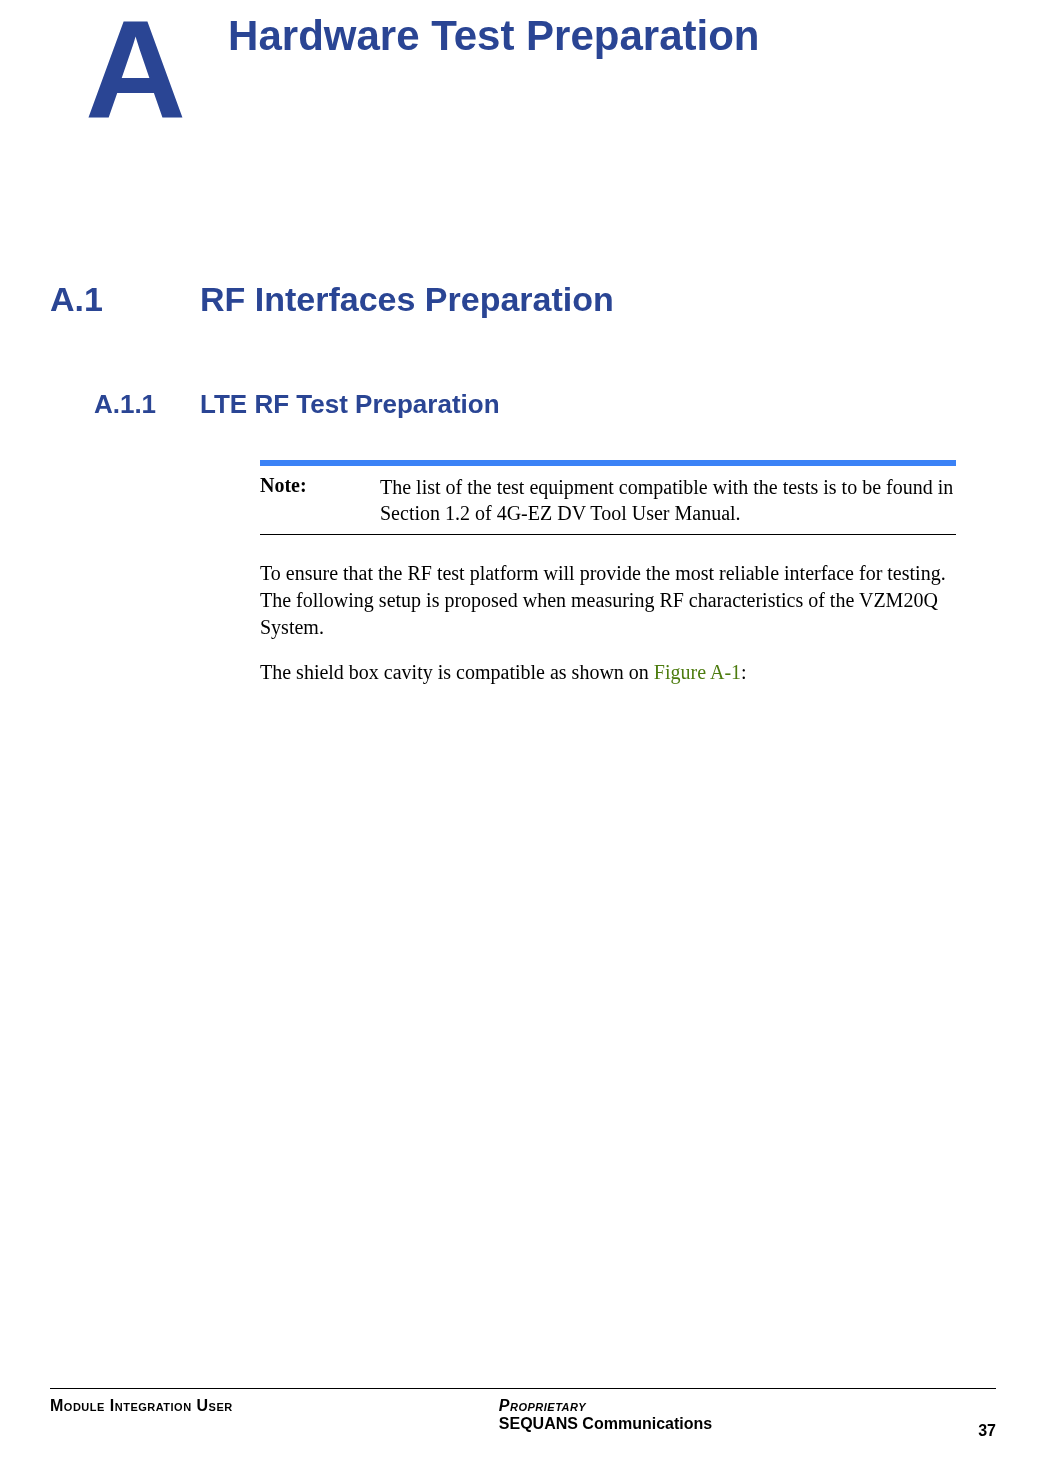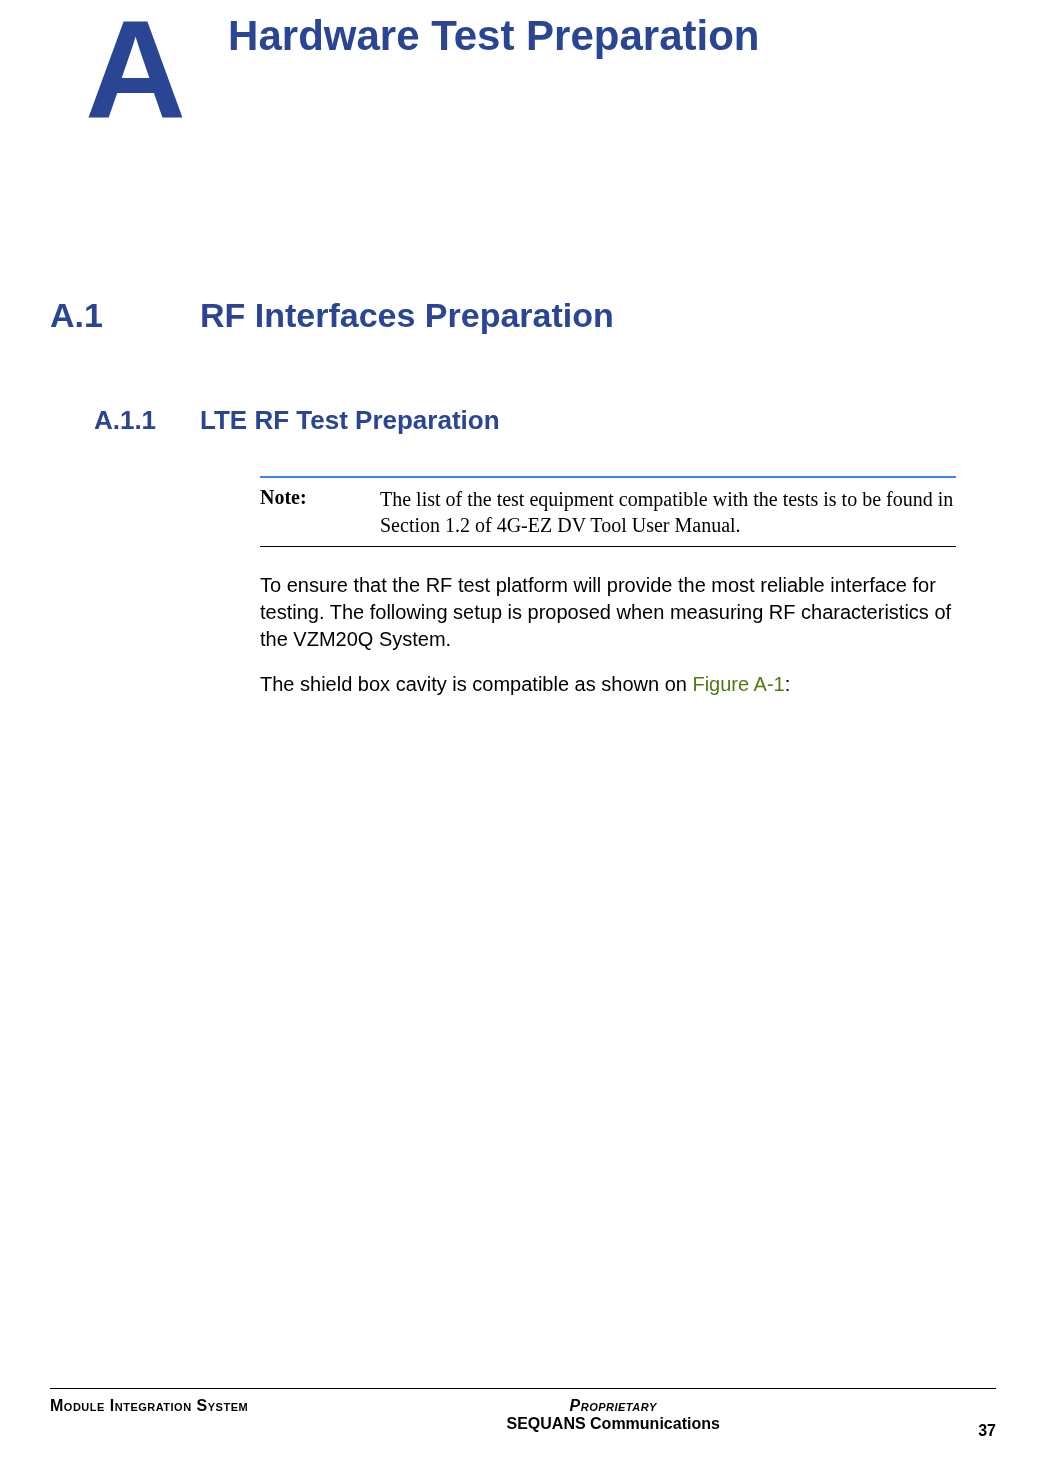--- a/index.html
+++ b/index.html
@@ -52,7 +52,6 @@
     .section-number {
       display: inline-block;
       width: 150px;
-      margin-top: 16px;
     }
     .subsection-heading {
       font-family: Verdana, Geneva, sans-serif;

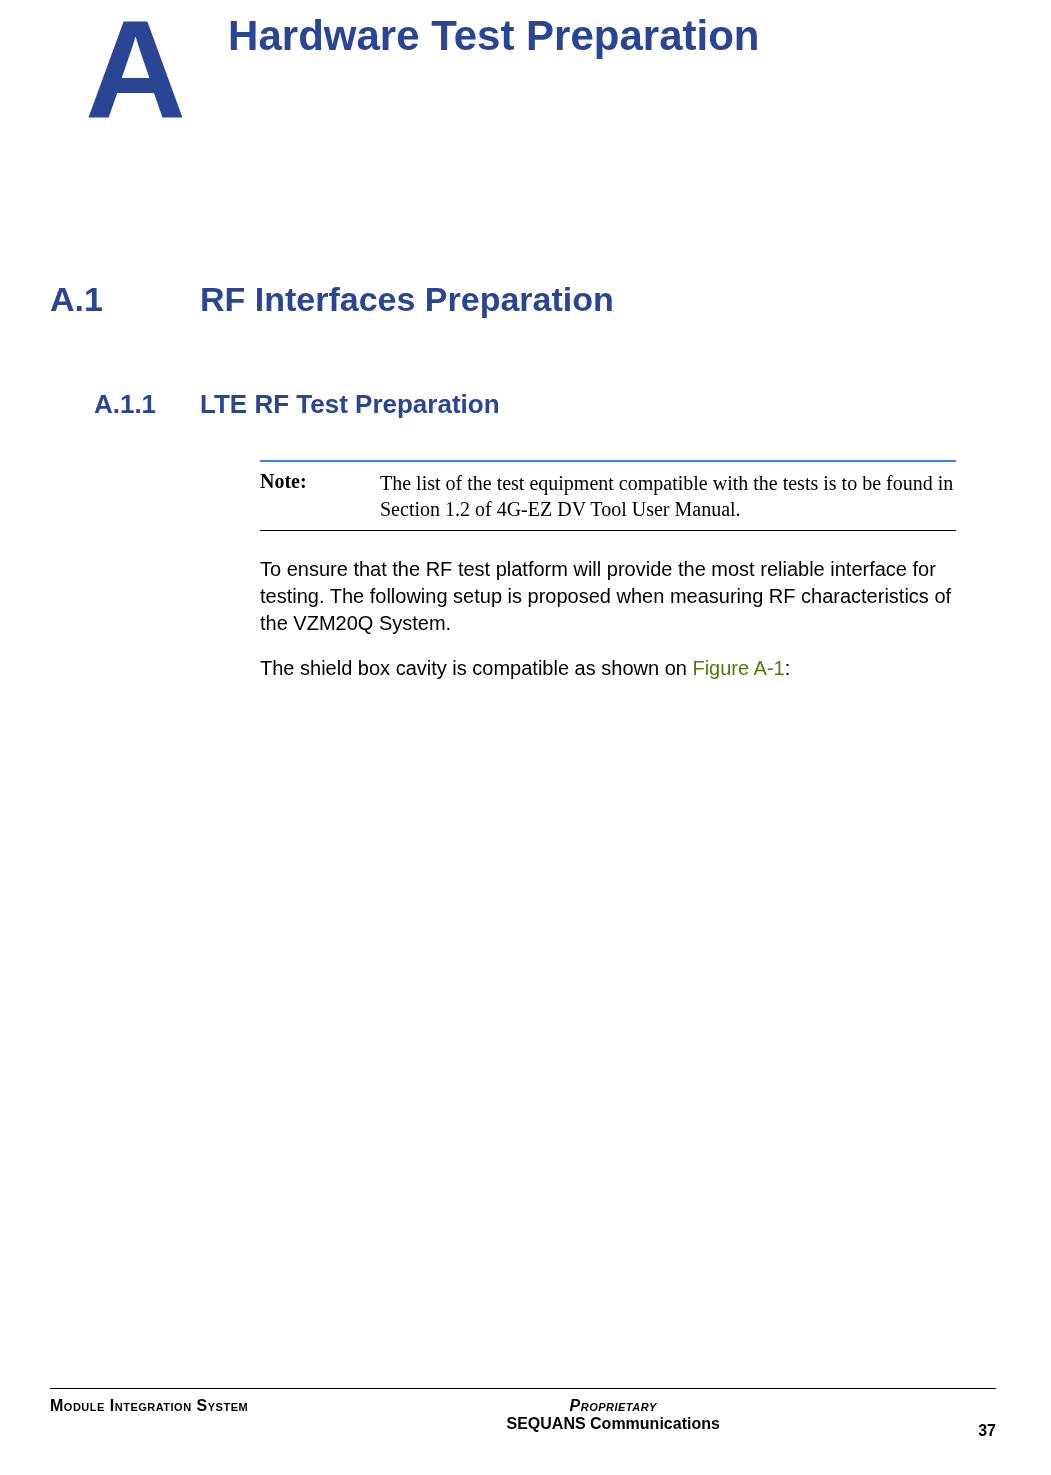--- a/index.html
+++ b/index.html
@@ -69,7 +69,7 @@
       margin-left: 210px;
     }
     .note-block {
-      border-top: 2px solid #3b82f6;
+      border-top: 6px solid #3b82f6;
       border-bottom: 1px solid #000000;
       padding: 8px 0;
       margin-bottom: 25px;

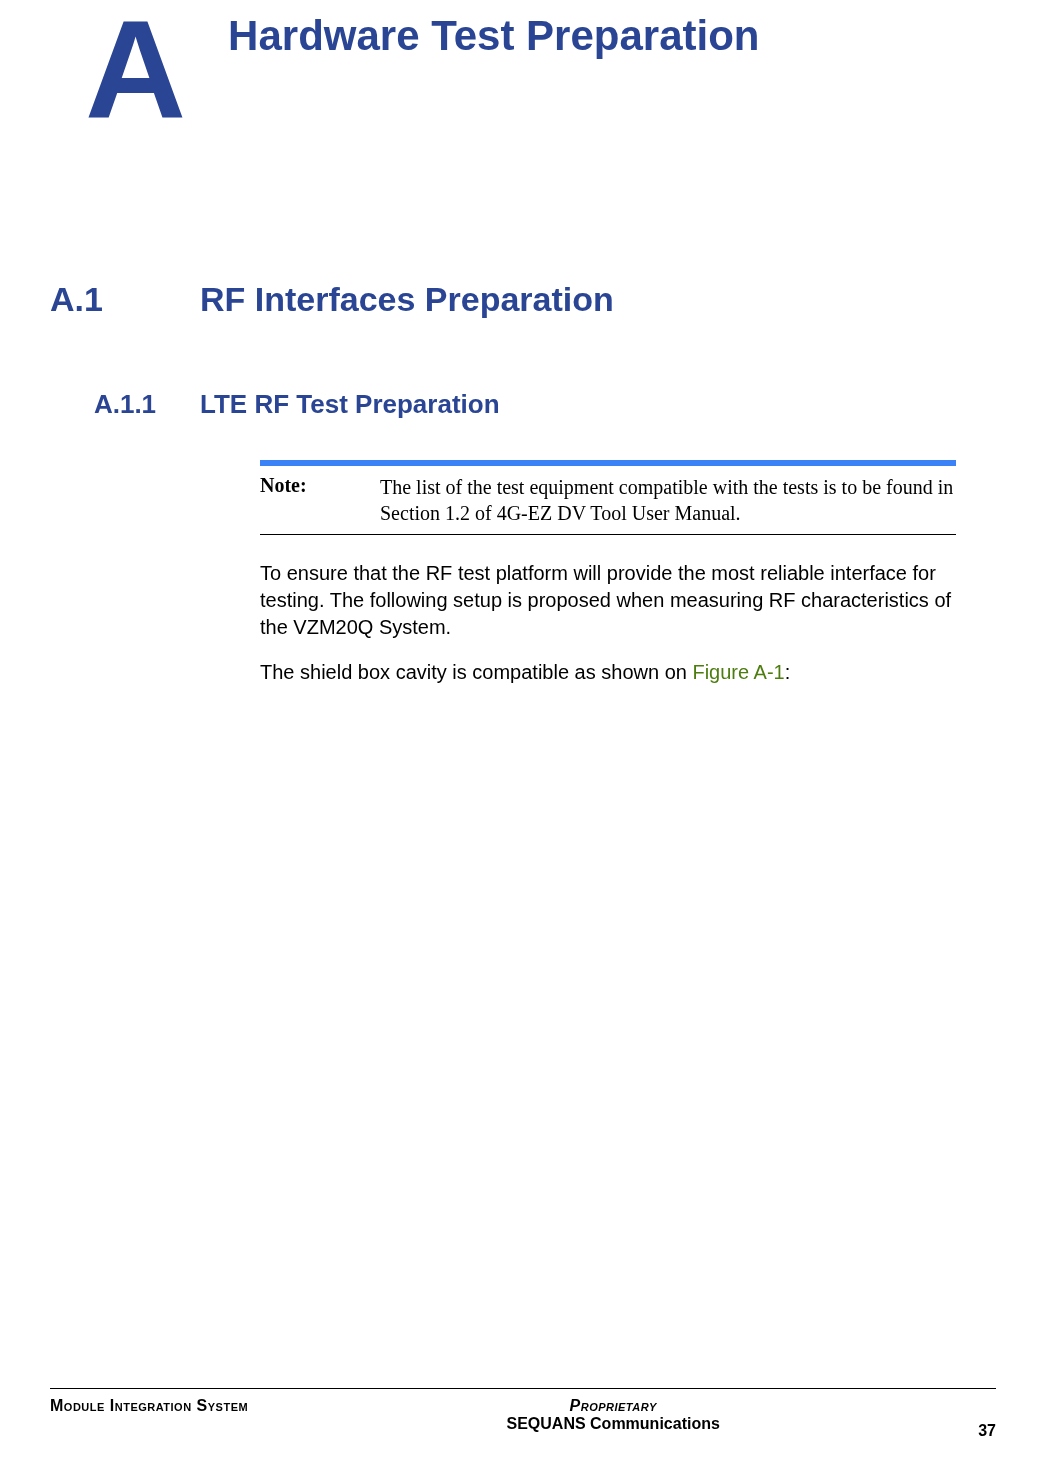--- a/index.html
+++ b/index.html
@@ -90,7 +90,7 @@
     .note-text .italic {
     }
     .body-paragraph {
-      font-family: Liberation Sans, sans-serif;
+      font-family: Liberation Serif, serif;
       font-size: 20px;
       line-height: 1.35;
       margin-bottom: 18px;

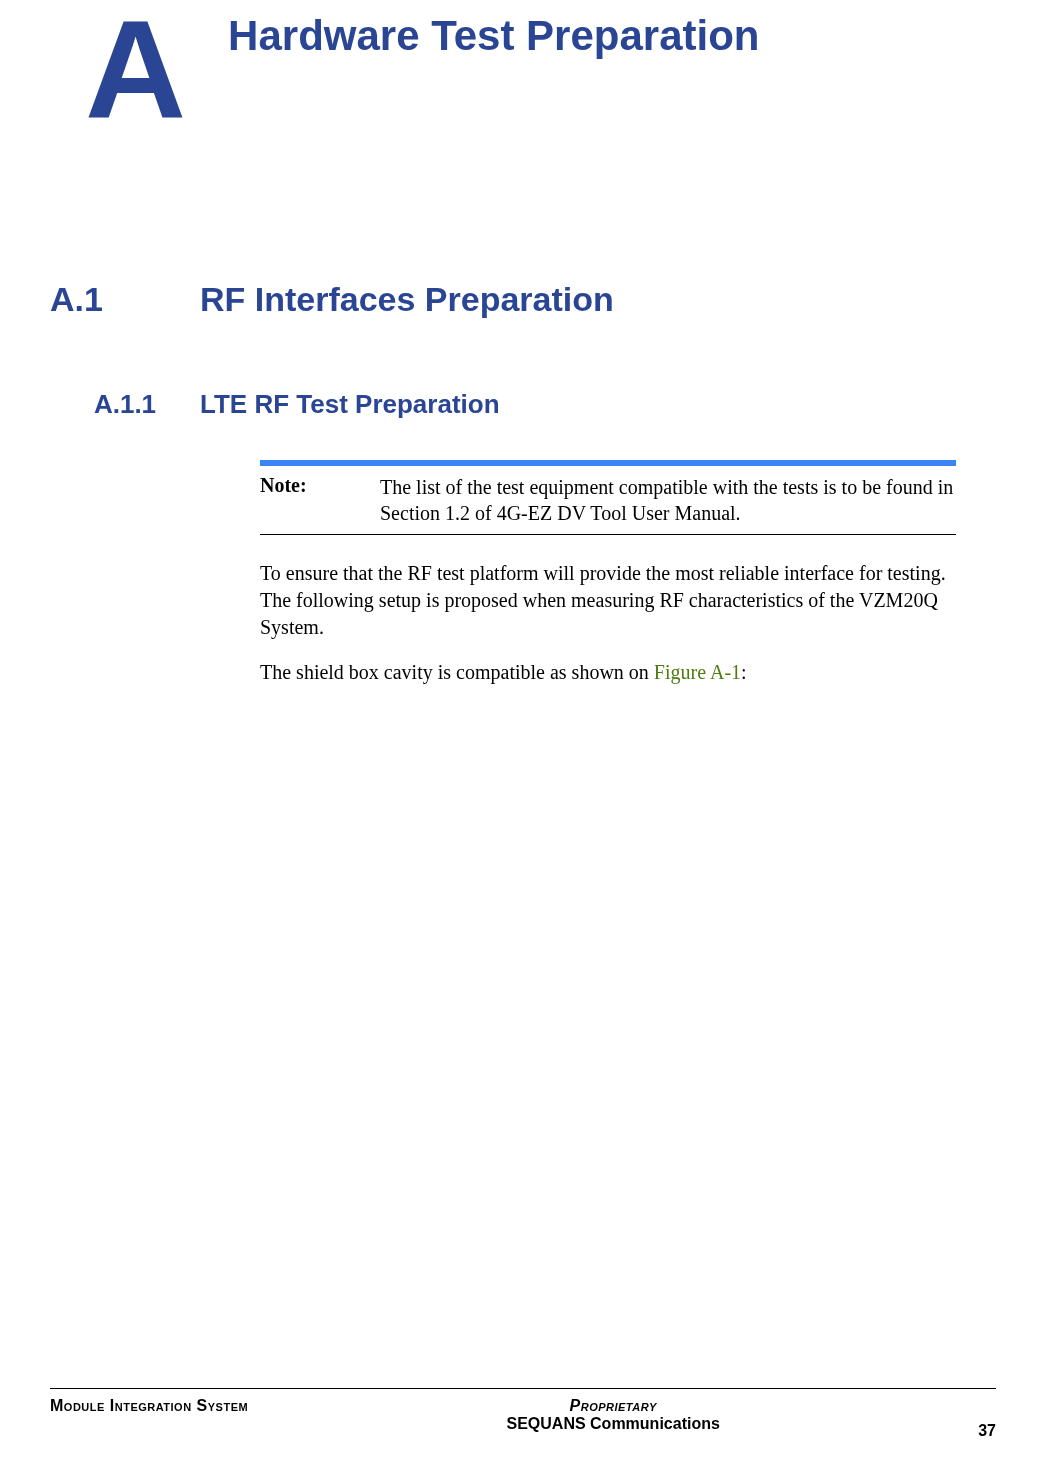--- a/index.html
+++ b/index.html
@@ -193,7 +193,7 @@
 <div class="footer">
   <div class="footer-rule"></div>
   <div class="footer-row">
-    <div class="footer-left">Module Integration System</div>
+    <div class="footer-left">Module Integration User</div>
     <div class="footer-center">
       <div class="footer-center-top">Proprietary</div>
       <div class="footer-center-bottom">SEQUANS Communications</div>

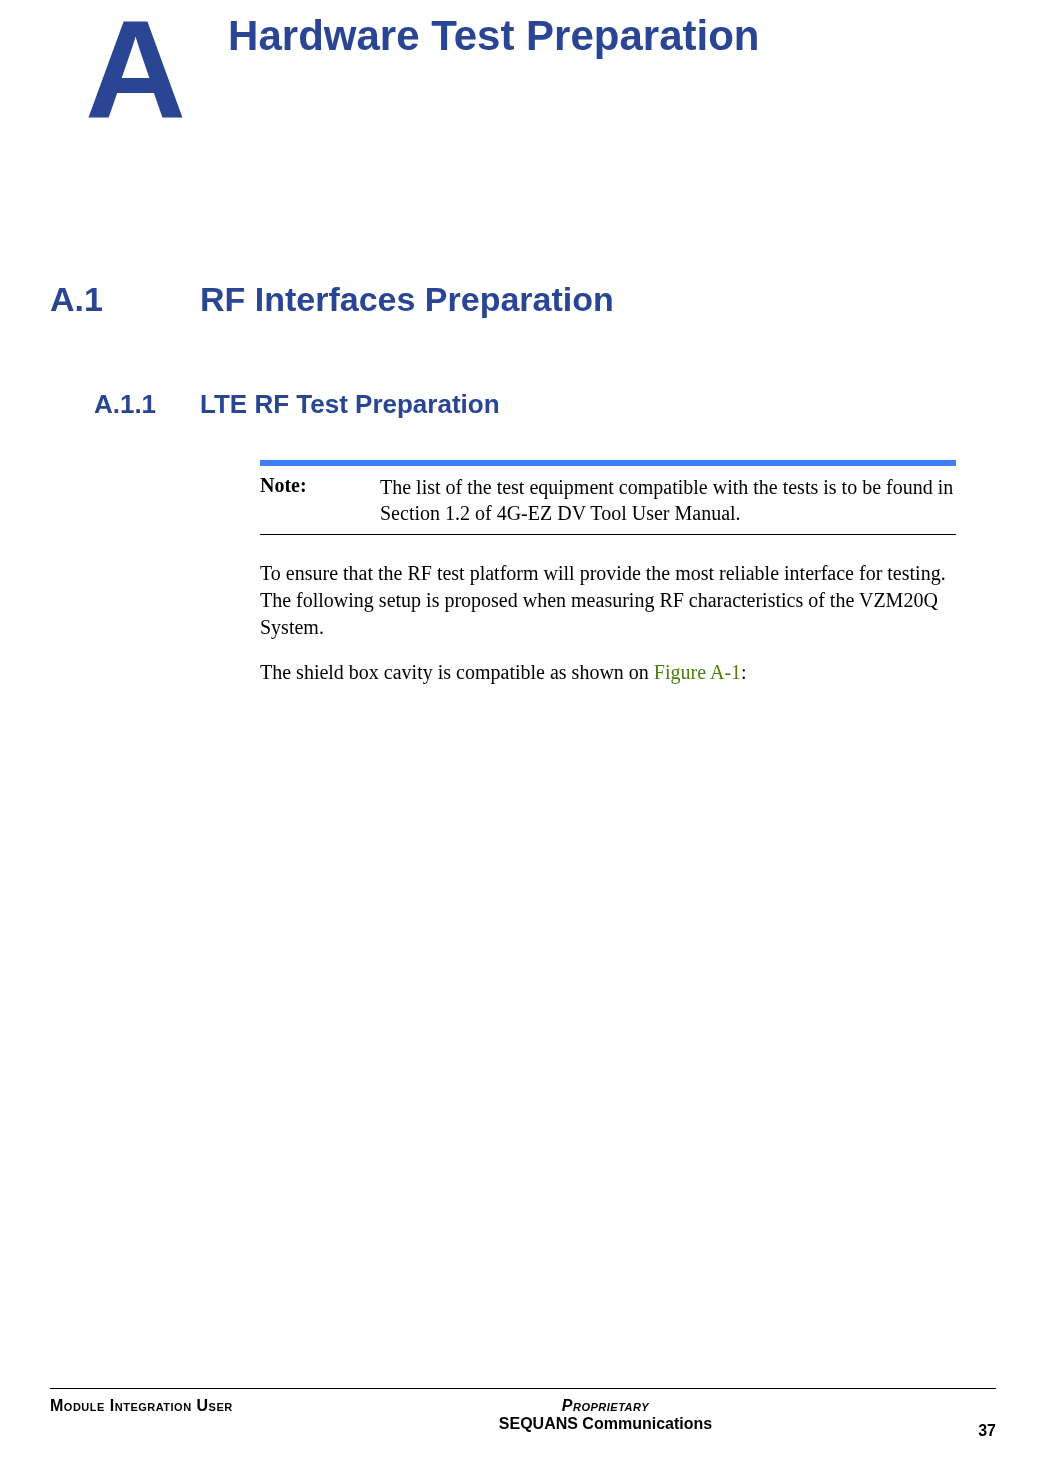--- a/index.html
+++ b/index.html
@@ -138,7 +138,7 @@
       letter-spacing: 0.5px;
     }
     .footer-center {
-      text-align: center;
+      text-align: left;
     }
     .footer-center-top {
       font-variant: small-caps;

